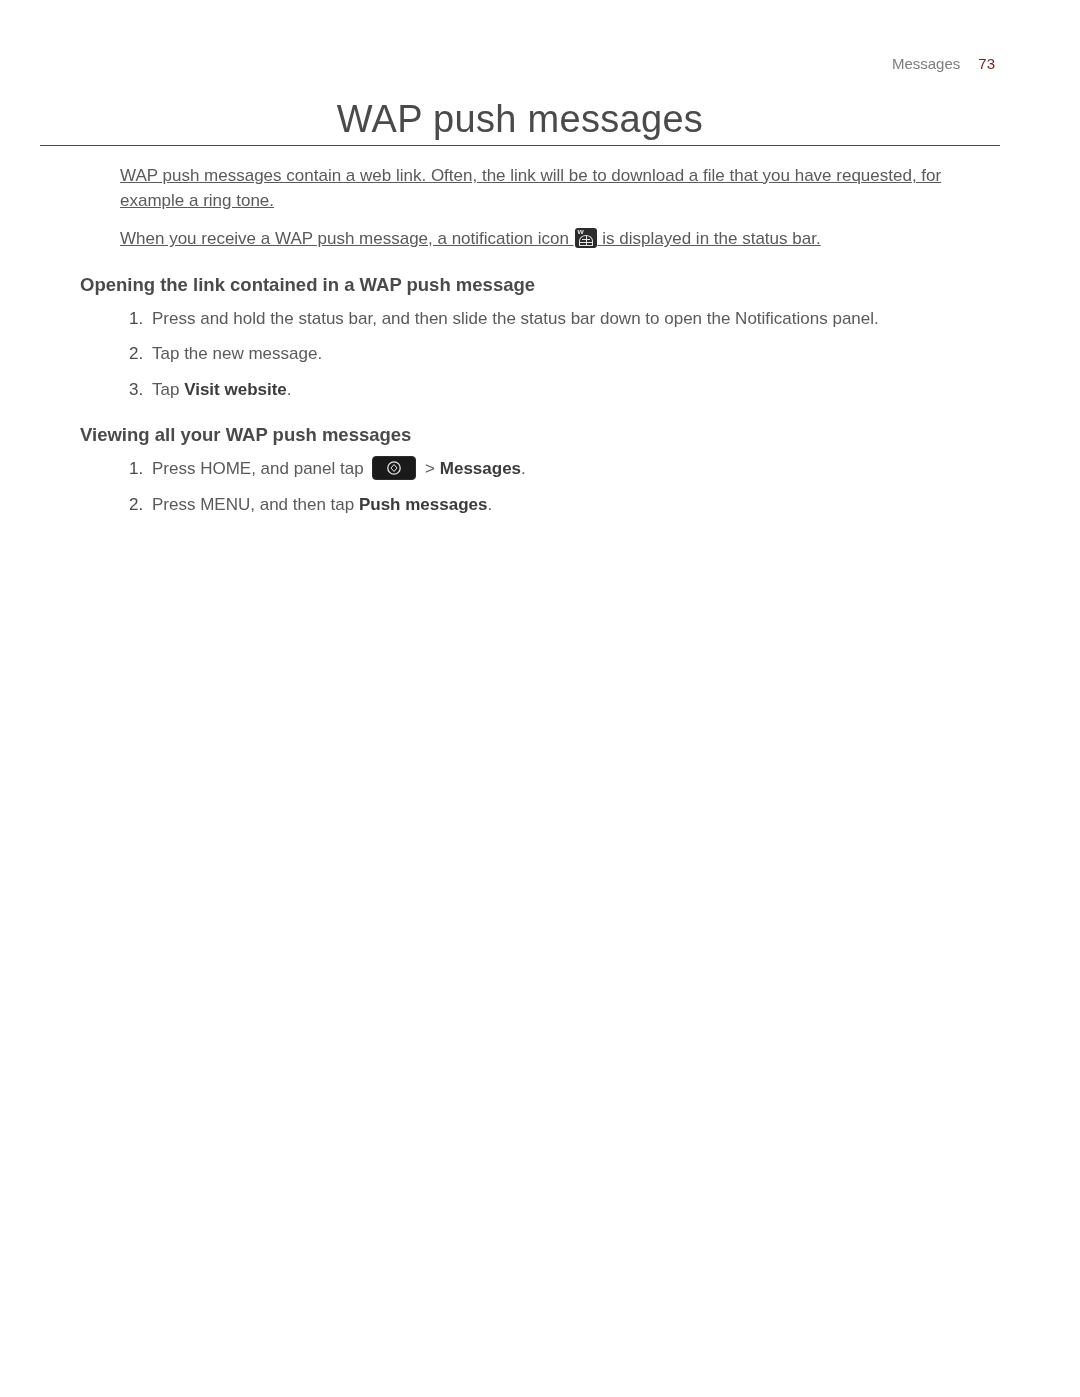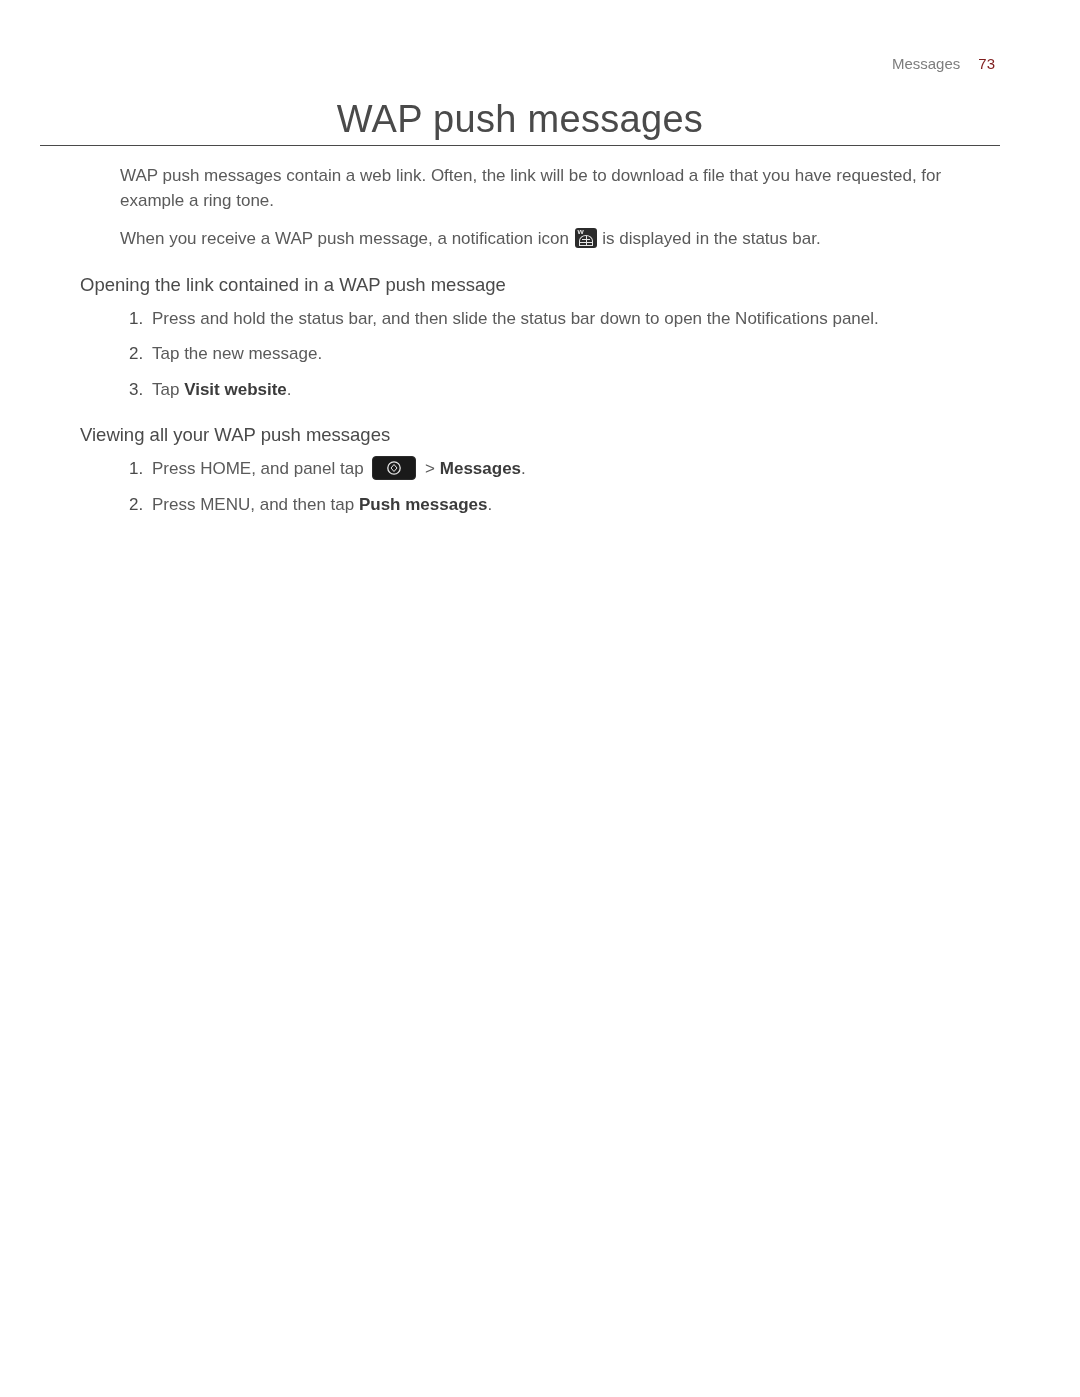--- a/index.html
+++ b/index.html
@@ -49,6 +49,7 @@
     font-size: 17px;
     line-height: 1.45;
     color: #5a5a5a;
+    text-decoration: underline;
   }
   .body-block p {
     margin: 0 0 14px 0;

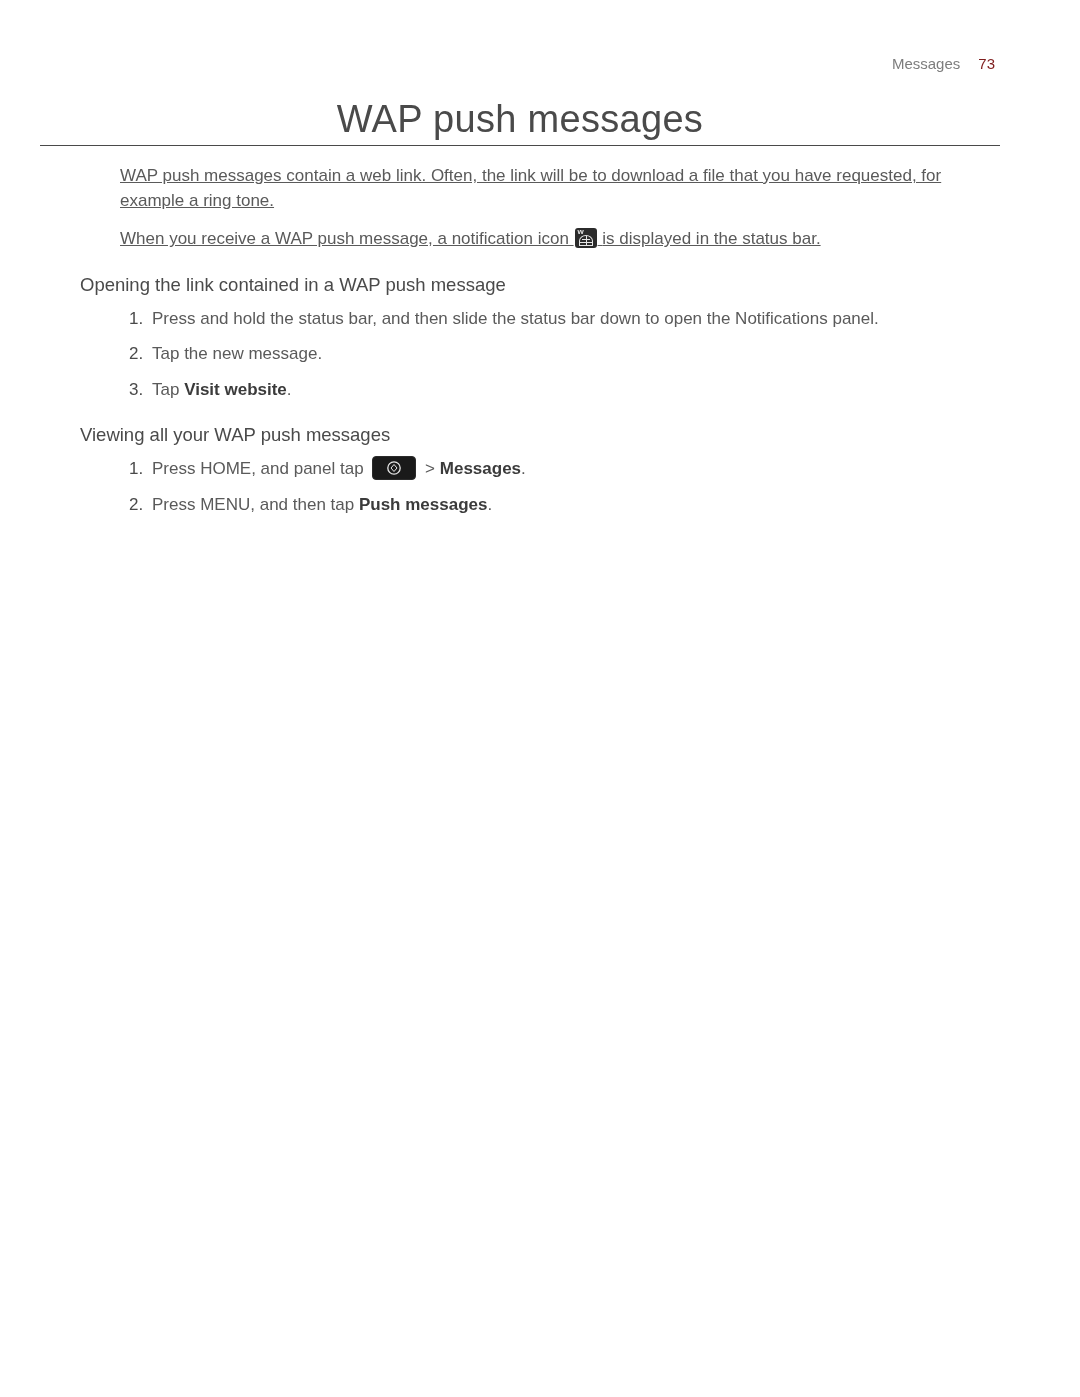--- a/index.html
+++ b/index.html
@@ -55,7 +55,7 @@
     margin: 0 0 14px 0;
   }
   h2.subheading {
-    font-weight: 400;
+    font-weight: 700;
     font-size: 18.5px;
     color: #4a4a4a;
     margin: 22px 0 10px 40px;

